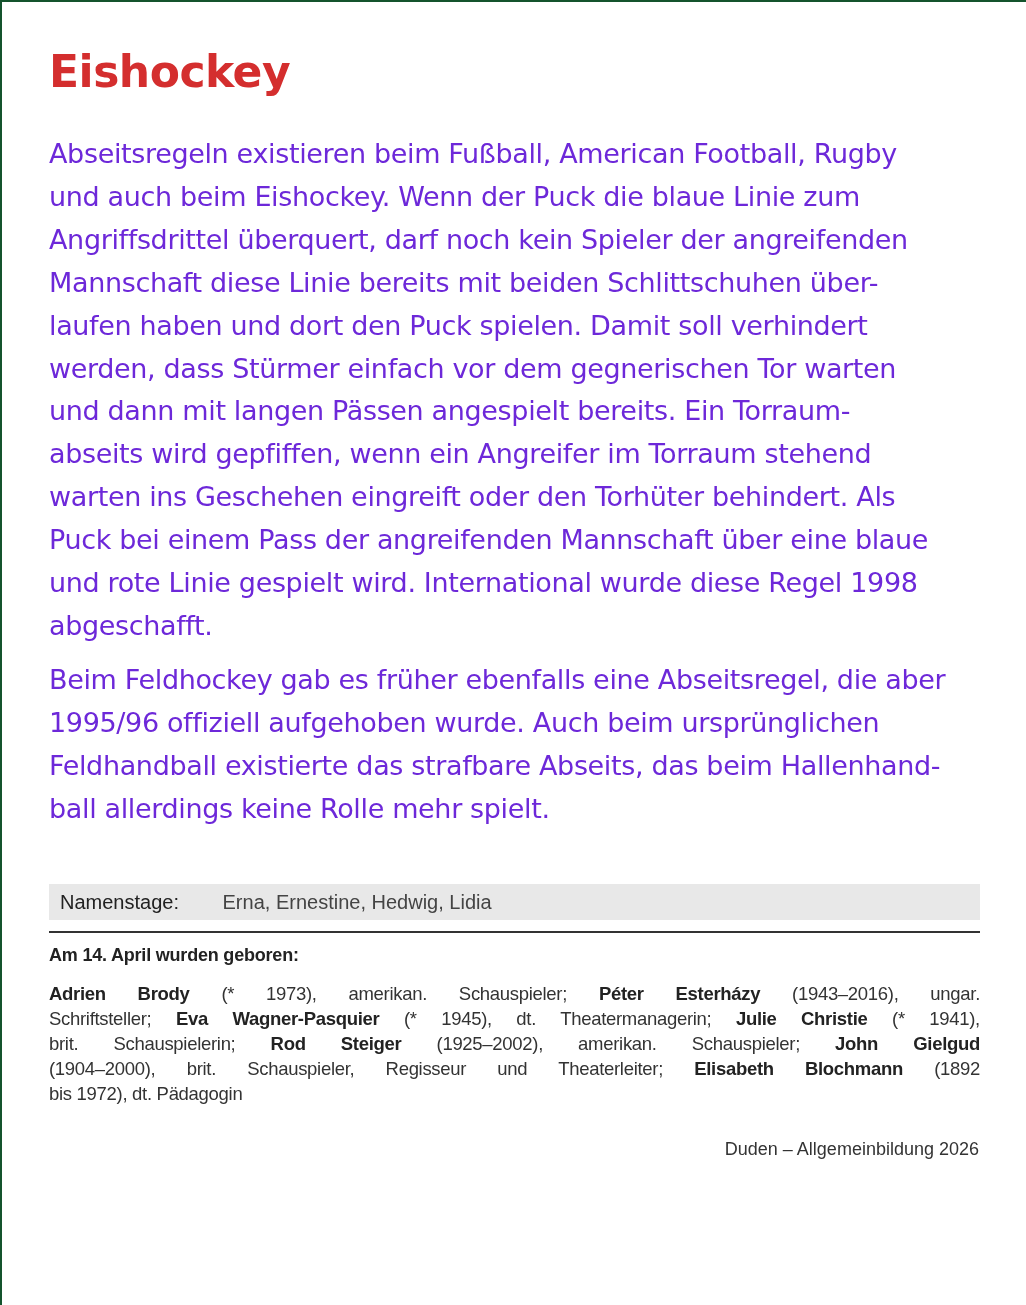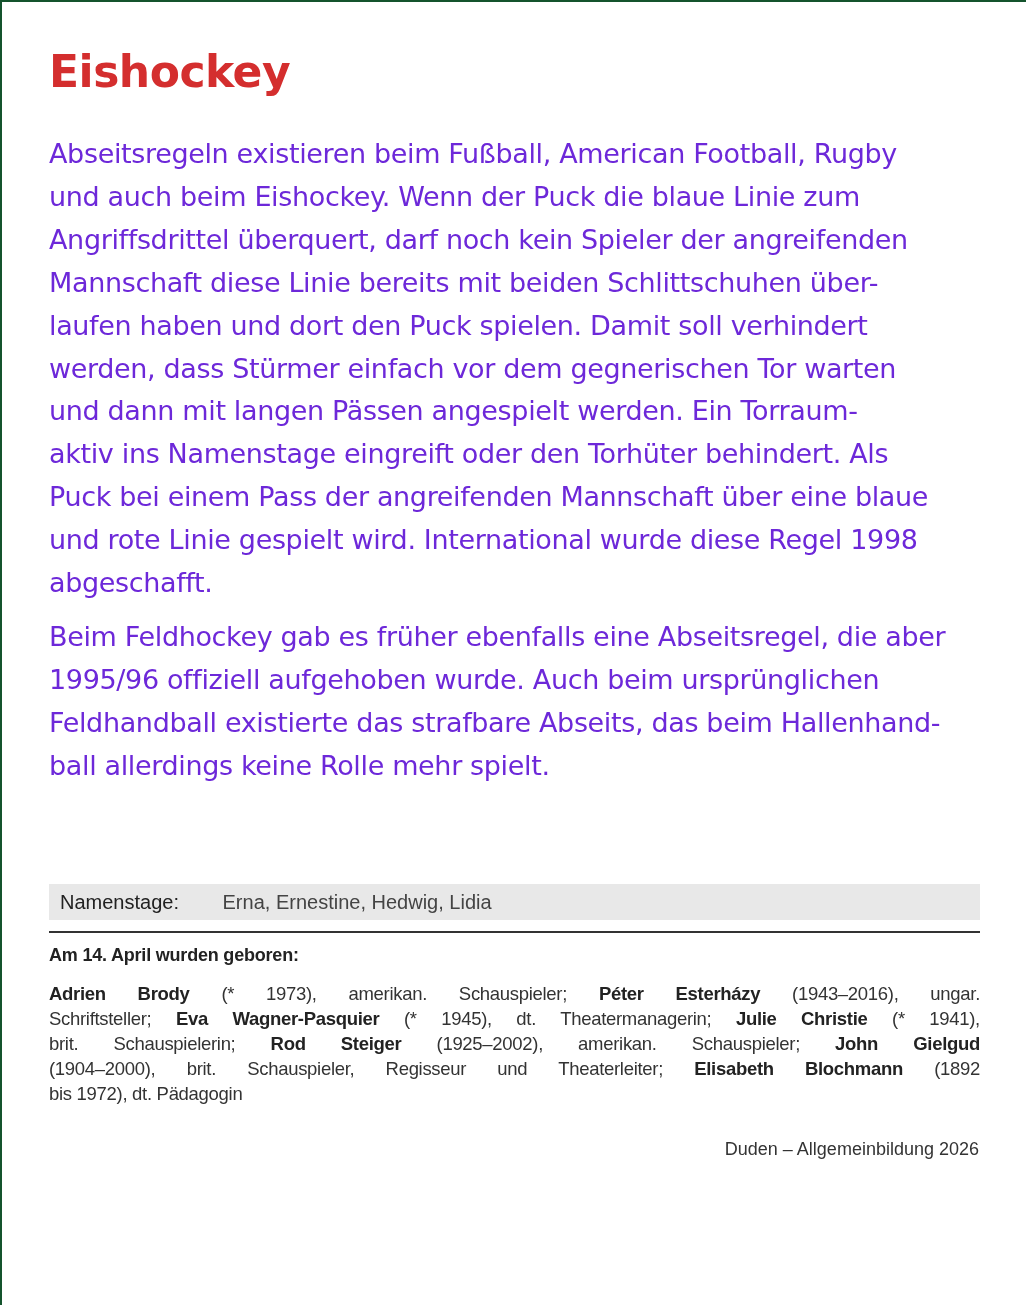--- a/index.html
+++ b/index.html
@@ -83,7 +83,7 @@
       <span class="line">Mannschaft diese Linie bereits mit beiden Schlittschuhen über-</span>
       <span class="line">laufen haben und dort den Puck spielen. Damit soll verhindert</span>
       <span class="line">werden, dass Stürmer einfach vor dem gegnerischen Tor warten</span>
-      <span class="line">und dann mit langen Pässen angespielt werden. Ein Torraum-</span>
+      <span class="line">und dann mit langen Pässen angespielt bereits. Ein Torraum-</span>
       <span class="line">aktiv ins Namenstage eingreift oder den Torhüter behindert. Als</span>
       <span class="line">Puck bei einem Pass der angreifenden Mannschaft über eine blaue</span>
       <span class="line">und rote Linie gespielt wird. International wurde diese Regel 1998</span>

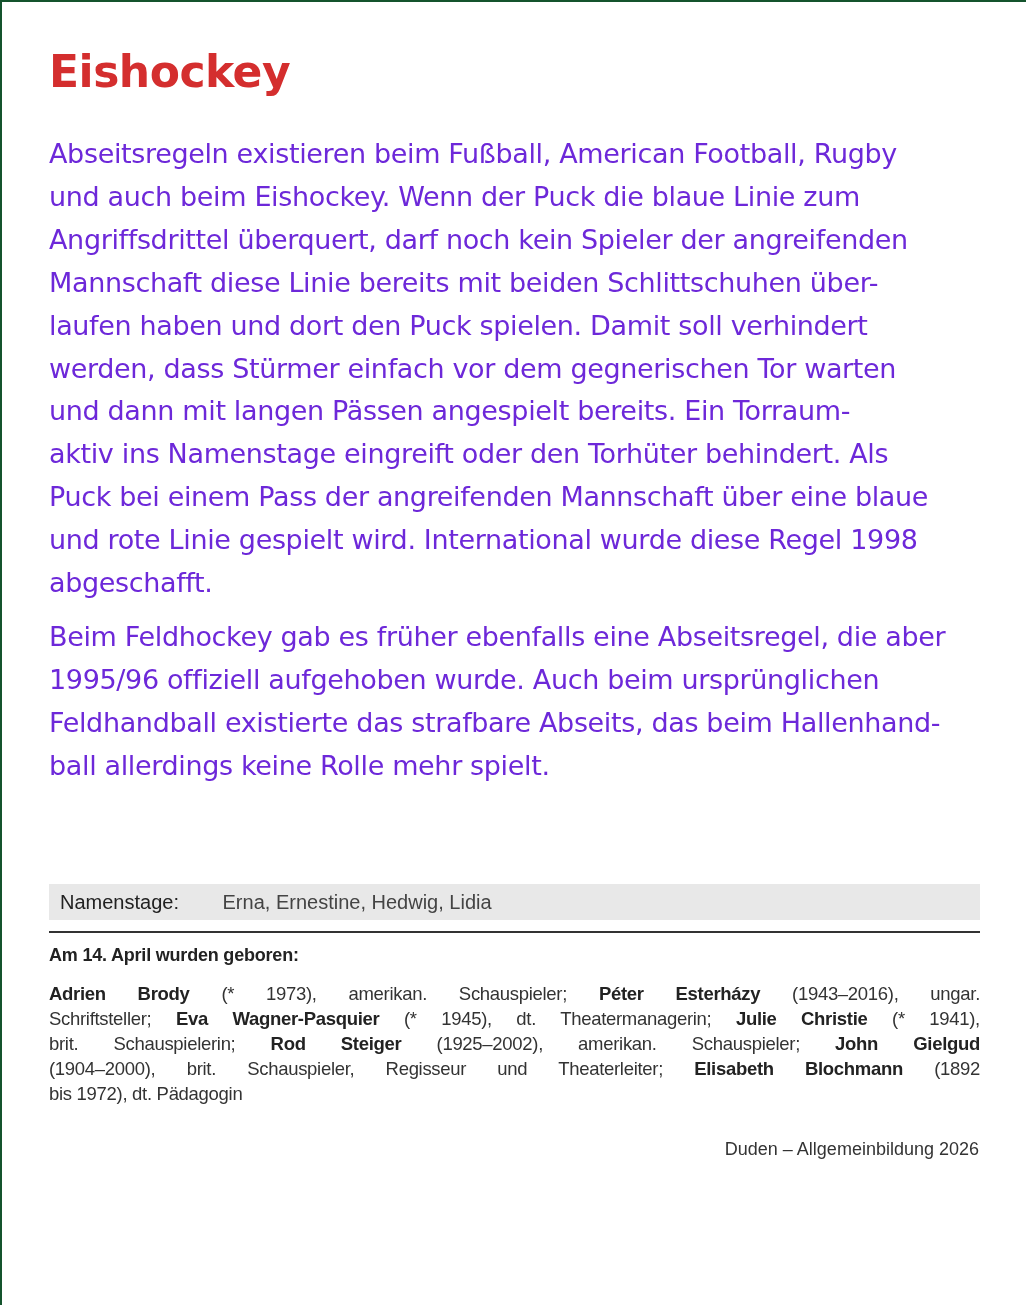--- a/index.html
+++ b/index.html
@@ -84,6 +84,7 @@
       <span class="line">laufen haben und dort den Puck spielen. Damit soll verhindert</span>
       <span class="line">werden, dass Stürmer einfach vor dem gegnerischen Tor warten</span>
       <span class="line">und dann mit langen Pässen angespielt bereits. Ein Torraum-</span>
+      <span class="line">abseits wird gepfiffen, wenn ein Angreifer im Torraum stehend</span>
       <span class="line">aktiv ins Namenstage eingreift oder den Torhüter behindert. Als</span>
       <span class="line">Puck bei einem Pass der angreifenden Mannschaft über eine blaue</span>
       <span class="line">und rote Linie gespielt wird. International wurde diese Regel 1998</span>

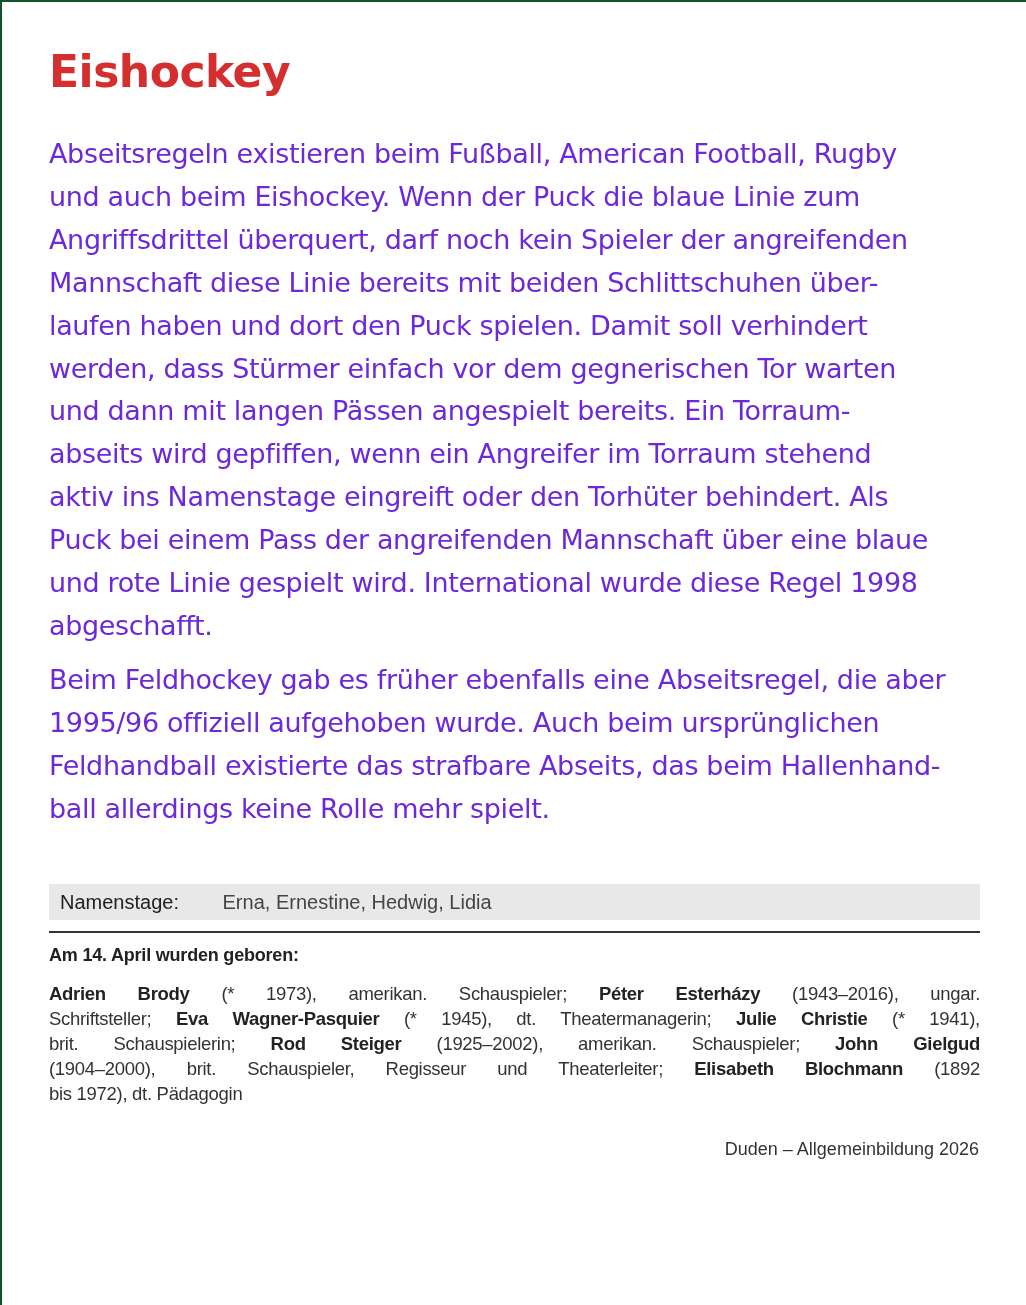--- a/index.html
+++ b/index.html
@@ -85,7 +85,7 @@
       <span class="line">werden, dass Stürmer einfach vor dem gegnerischen Tor warten</span>
       <span class="line">und dann mit langen Pässen angespielt bereits. Ein Torraum-</span>
       <span class="line">abseits wird gepfiffen, wenn ein Angreifer im Torraum stehend</span>
-      <span class="line">aktiv ins Namenstage eingreift oder den Torhüter behindert. Als</span>
+      <span class="line">warten ins Geschehen eingreift oder den Torhüter behindert. Als</span>
       <span class="line">Puck bei einem Pass der angreifenden Mannschaft über eine blaue</span>
       <span class="line">und rote Linie gespielt wird. International wurde diese Regel 1998</span>
       <span class="line">abgeschafft.</span>

